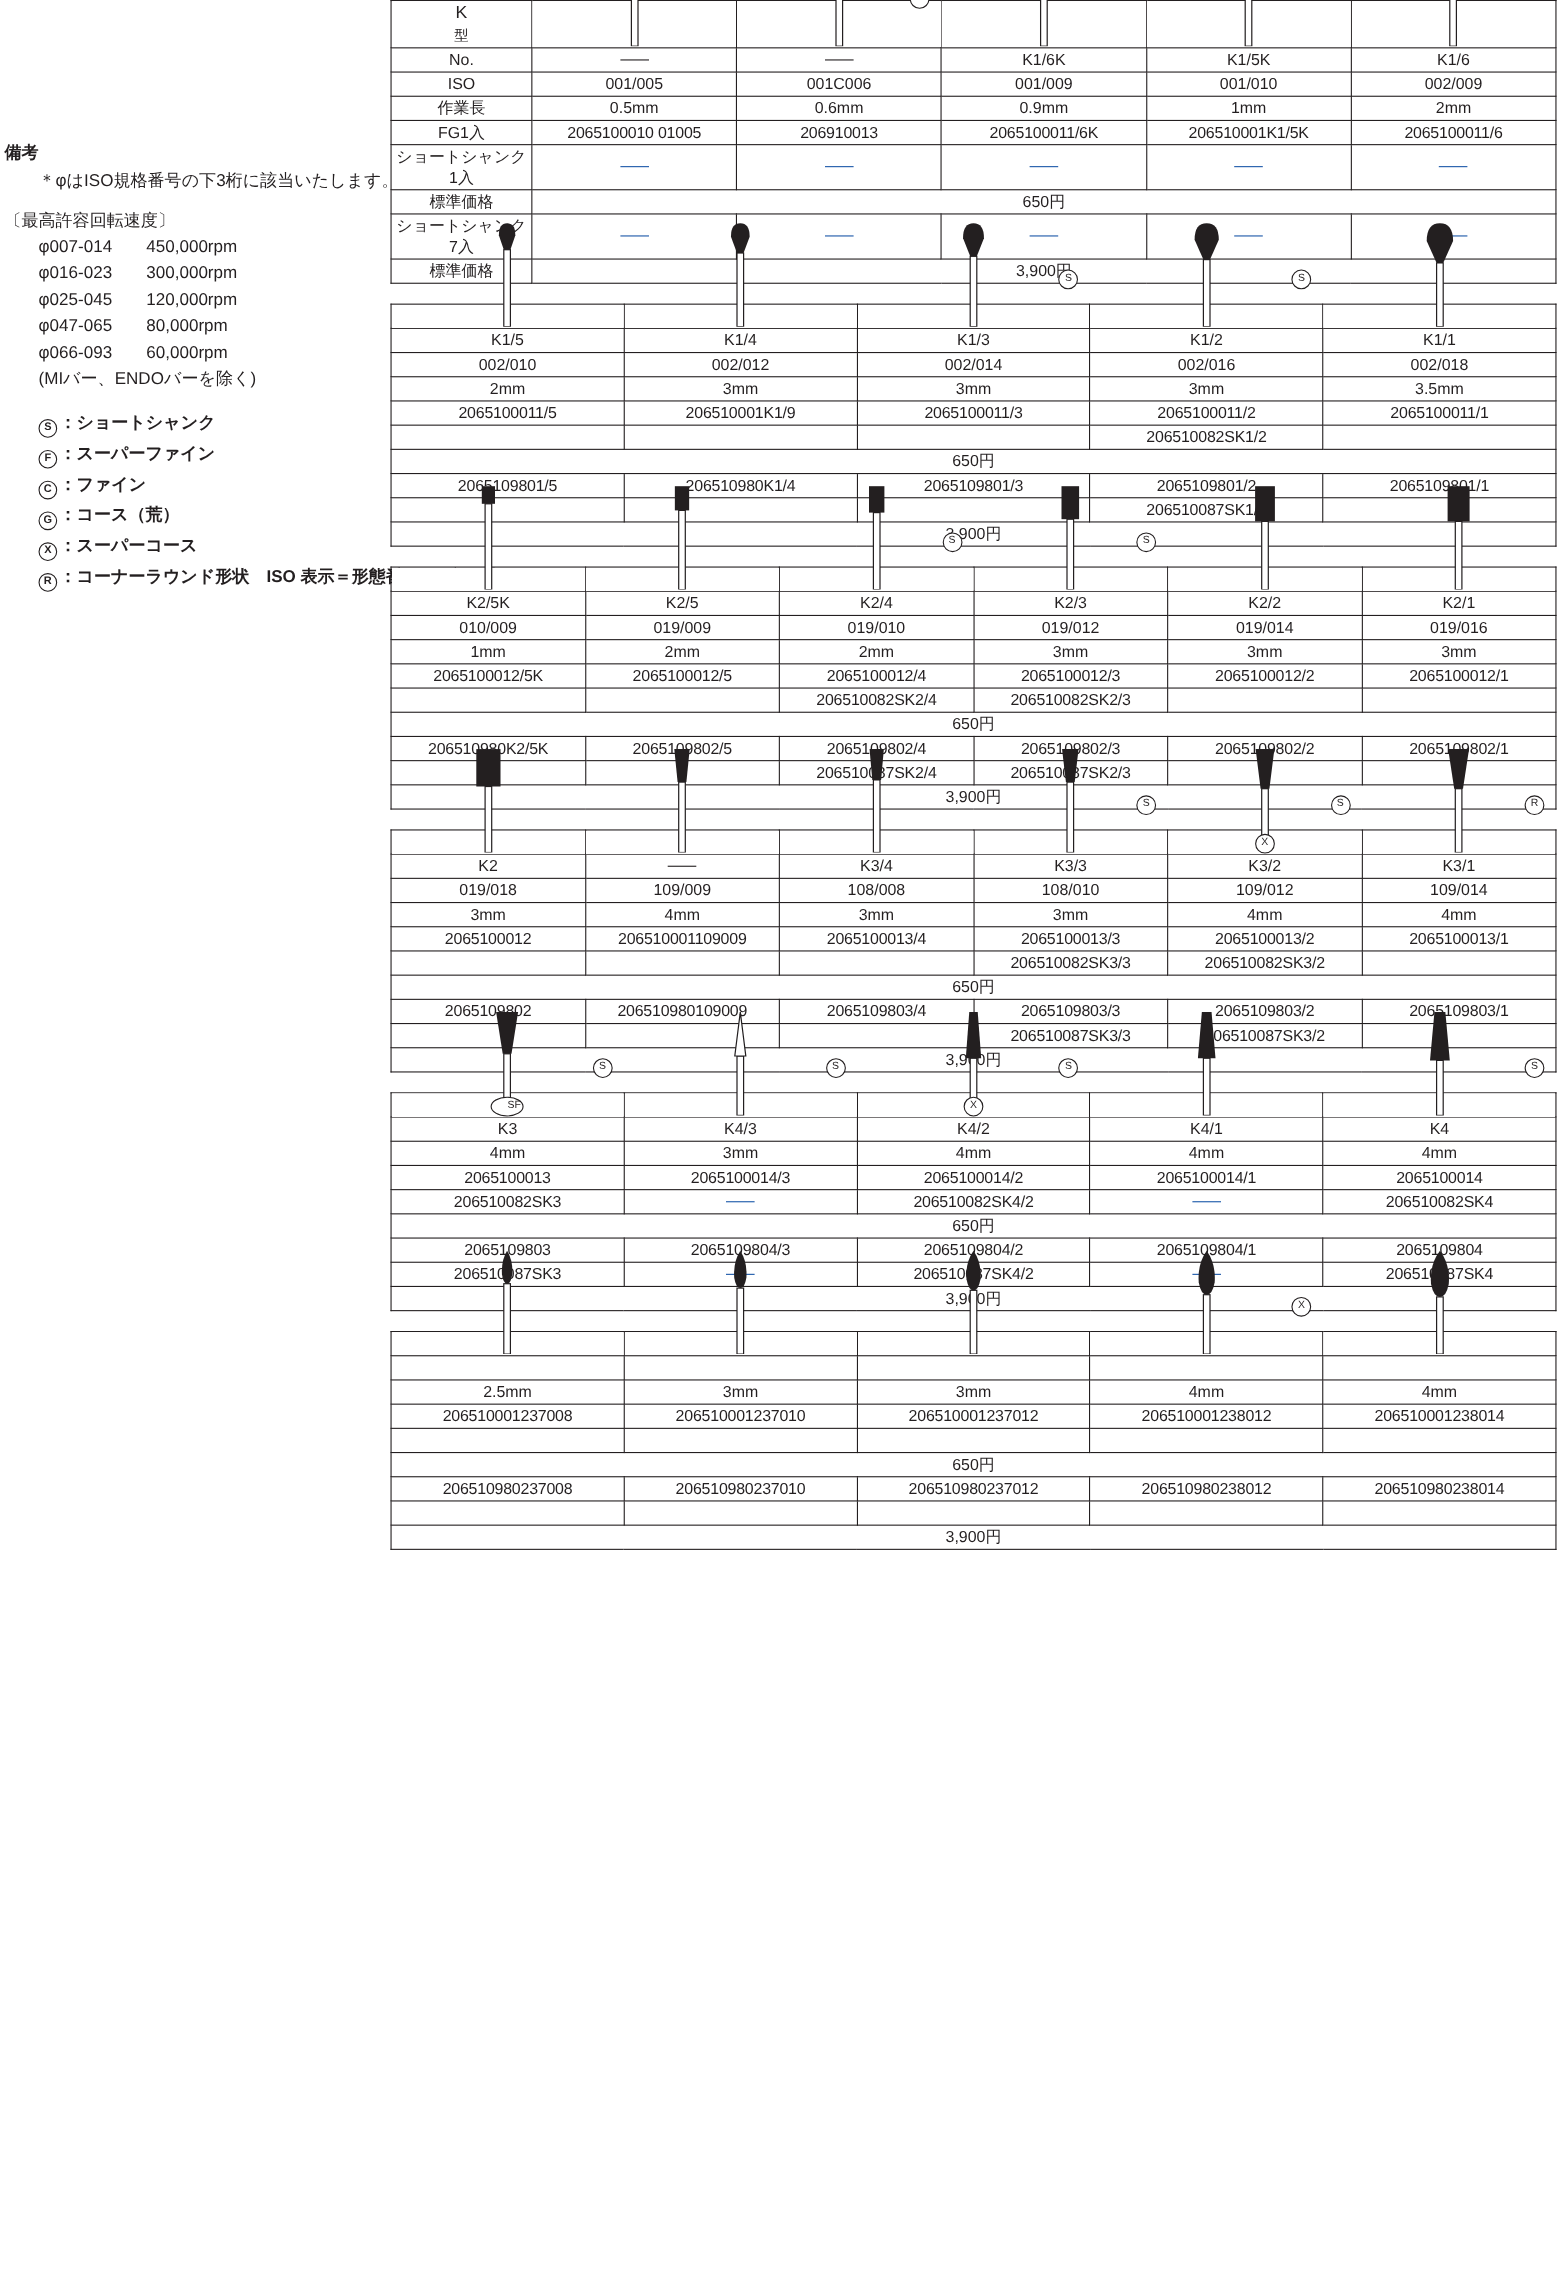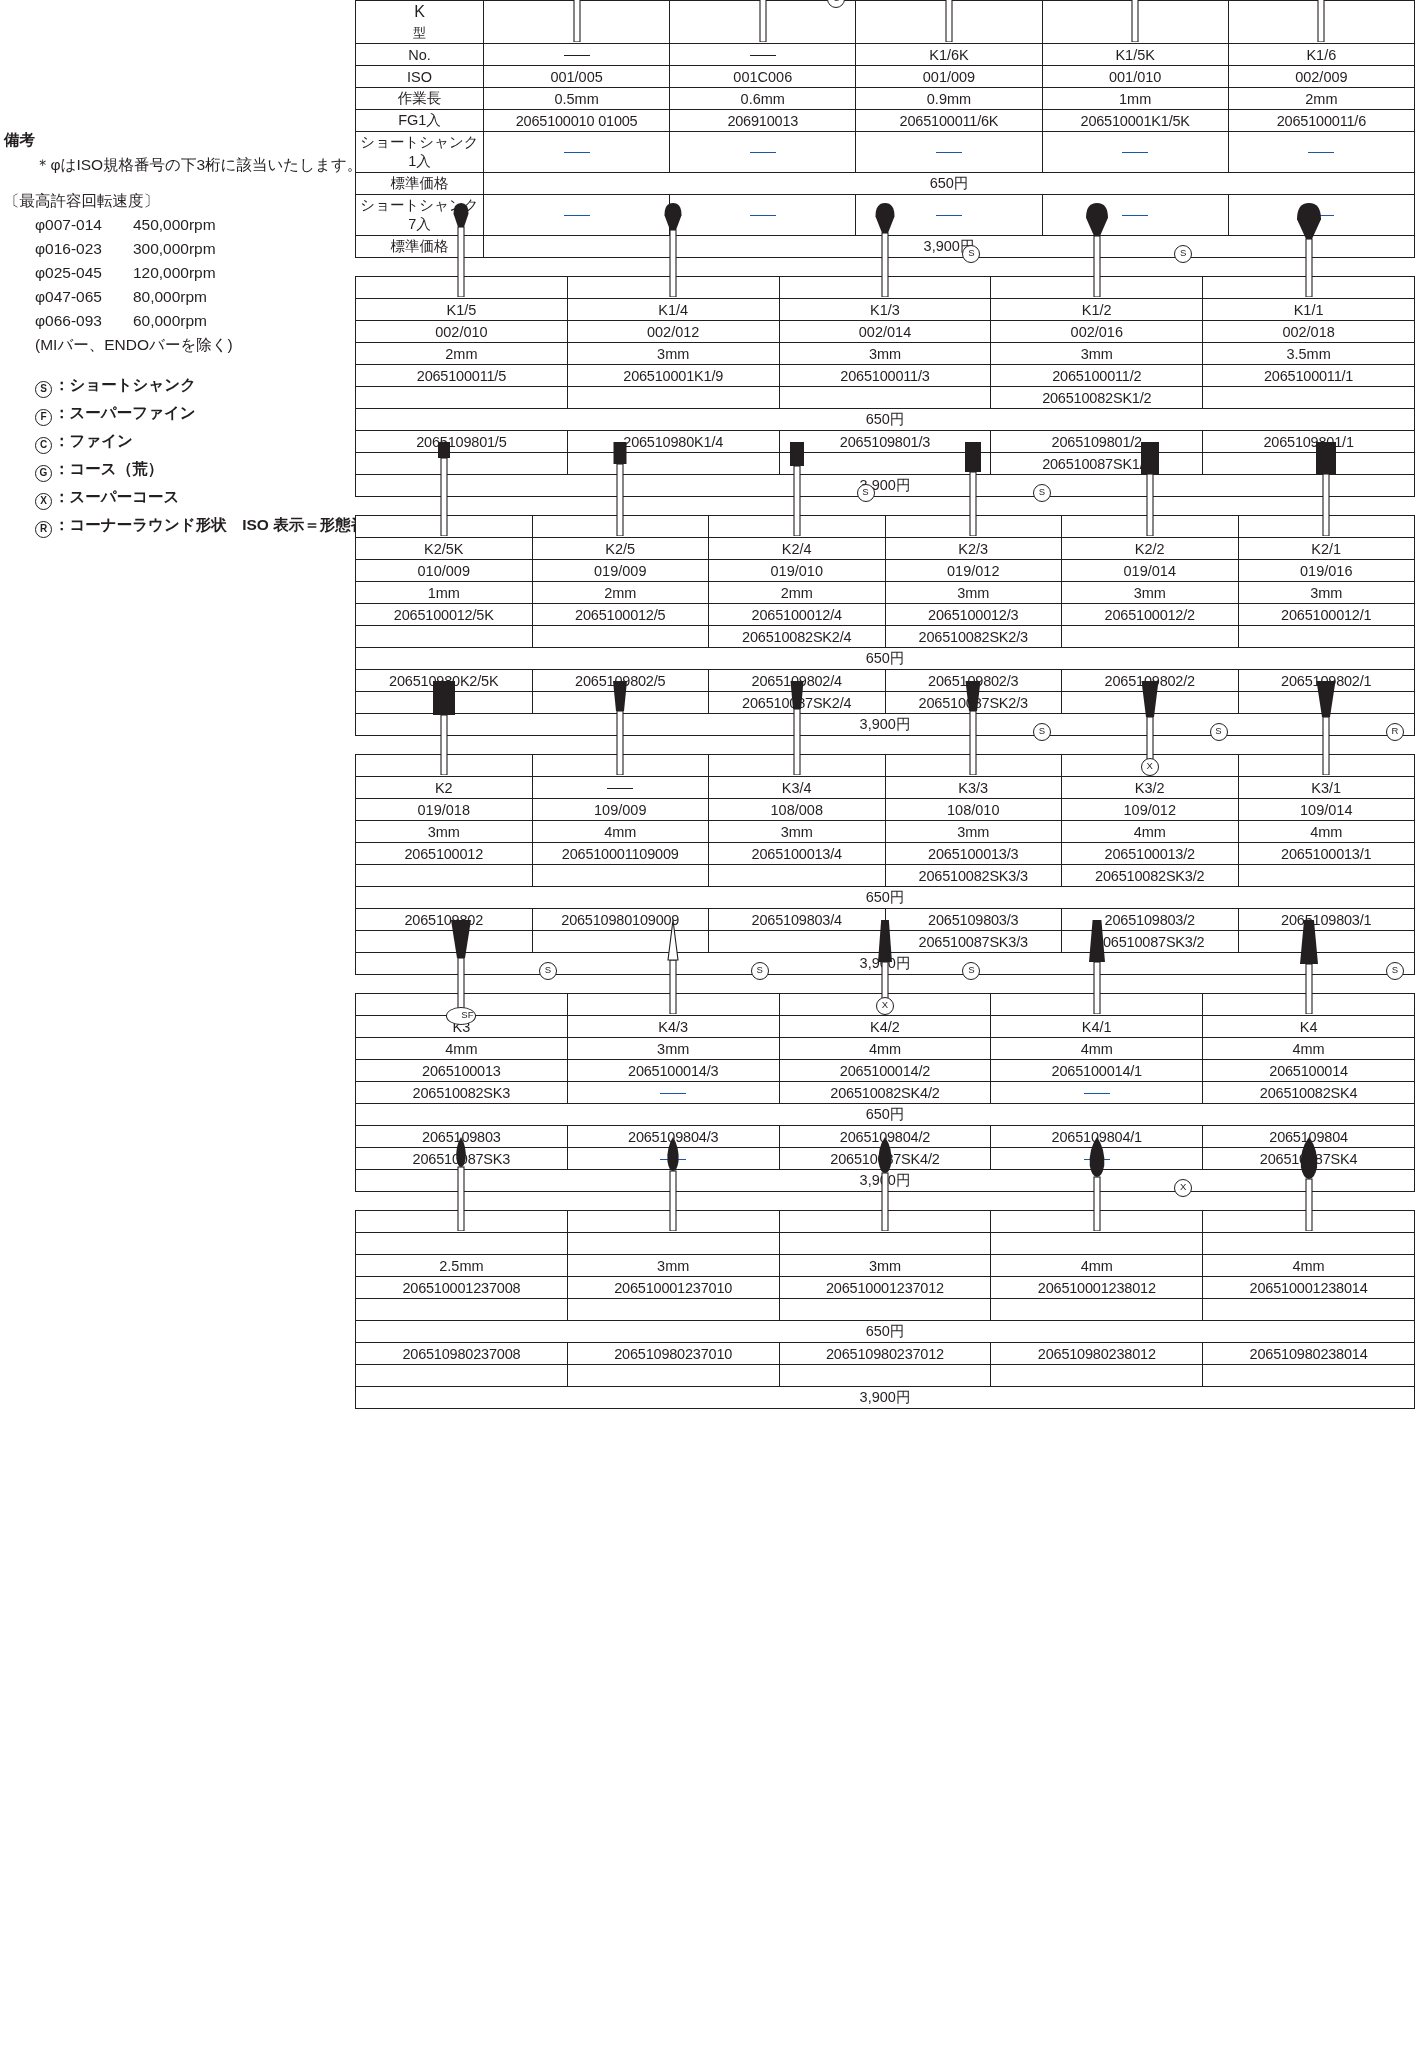--- a/index.html
+++ b/index.html
@@ -589,7 +589,7 @@
                 <path d="M 20 6 L 40 6 L 34 44 L 26 44 Z" fill="#231f20"></path>
               </svg>
               <span class="badge" style="right:8px;bottom:34px;">S</span>
-              <span class="badge" style="left:50%;transform:translateX(-50%);top:12px;padding-left:12px;">SF</span>
+              <span class="badge" style="left:50%;transform:translateX(-50%);top:2px;padding-left:12px;">SF</span>
             </div>
           </td>
           <td class="pic">

